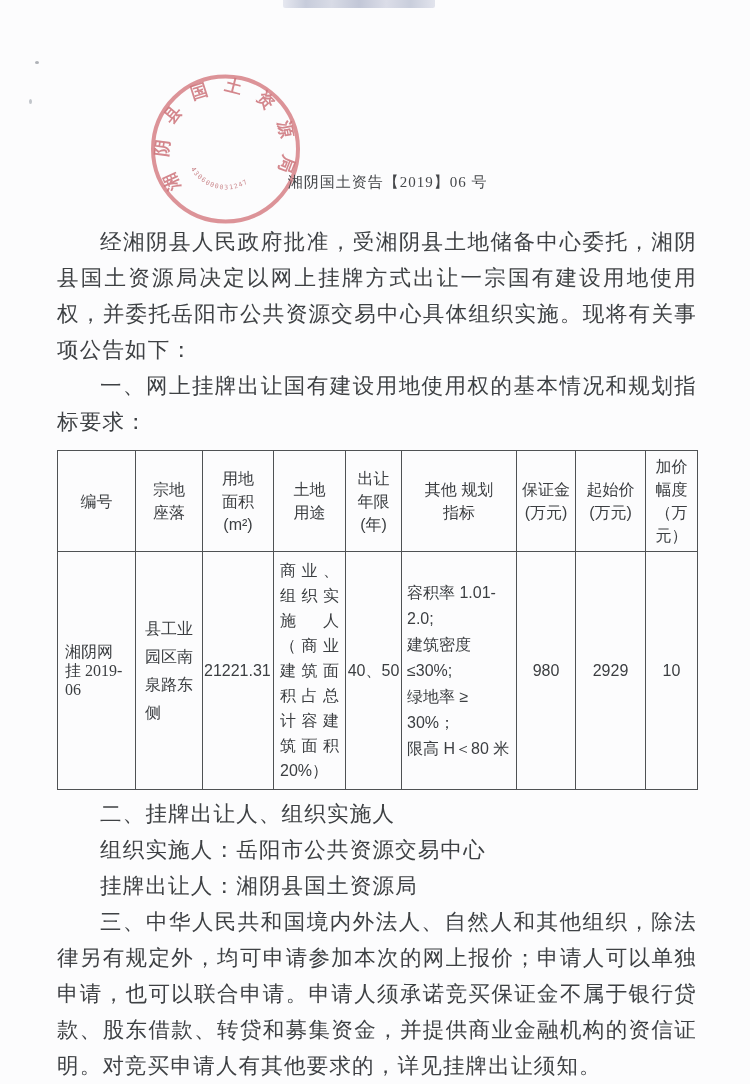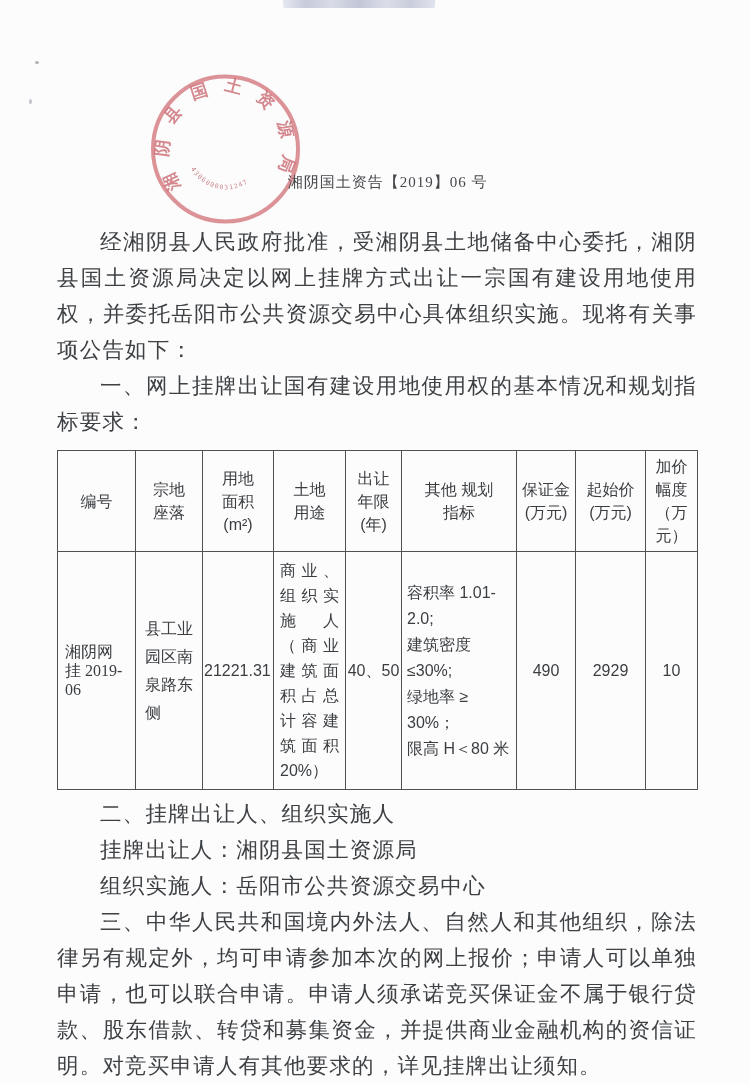--- a/index.html
+++ b/index.html
@@ -190,7 +190,7 @@
 建筑密度≤30%;
 绿地率 ≥ 30%；
 限高 H＜80 米</td>
-          <td class="c-num">490</td>
+          <td class="c-num">980</td>
           <td class="c-num">2929</td>
           <td class="c-num">10</td>
         </tr>

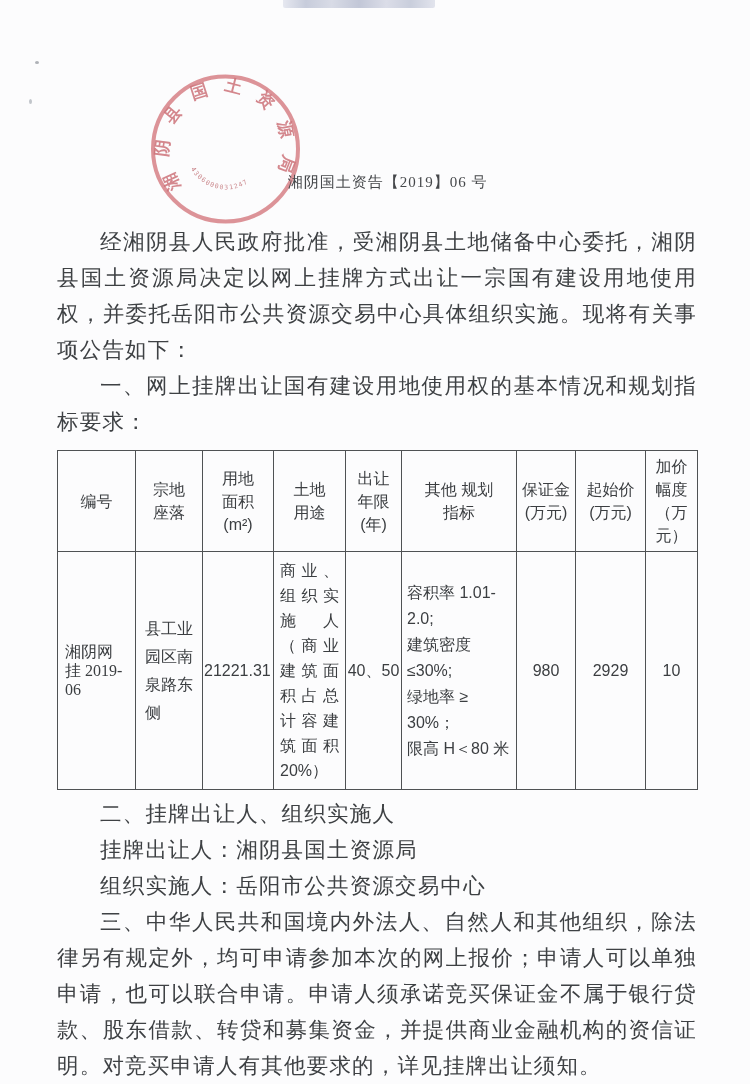--- a/index.html
+++ b/index.html
@@ -198,8 +198,8 @@
     </table>
 
     <p>二、挂牌出让人、组织实施人</p>
+    <p>组织实施人：岳阳市公共资源交易中心</p>
     <p>挂牌出让人：湘阴县国土资源局</p>
-    <p>组织实施人：岳阳市公共资源交易中心</p>
     <p>三、中华人民共和国境内外法人、自然人和其他组织，除法律另有规定外，均可申请参加本次的网上报价；申请人可以单独申请，也可以联合申请。申请人须承诺竞买保证金不属于银行贷款、股东借款、转贷和募集资金，并提供商业金融机构的资信证明。对竞买申请人有其他要求的，详见挂牌出让须知。</p>
 
   </div>

